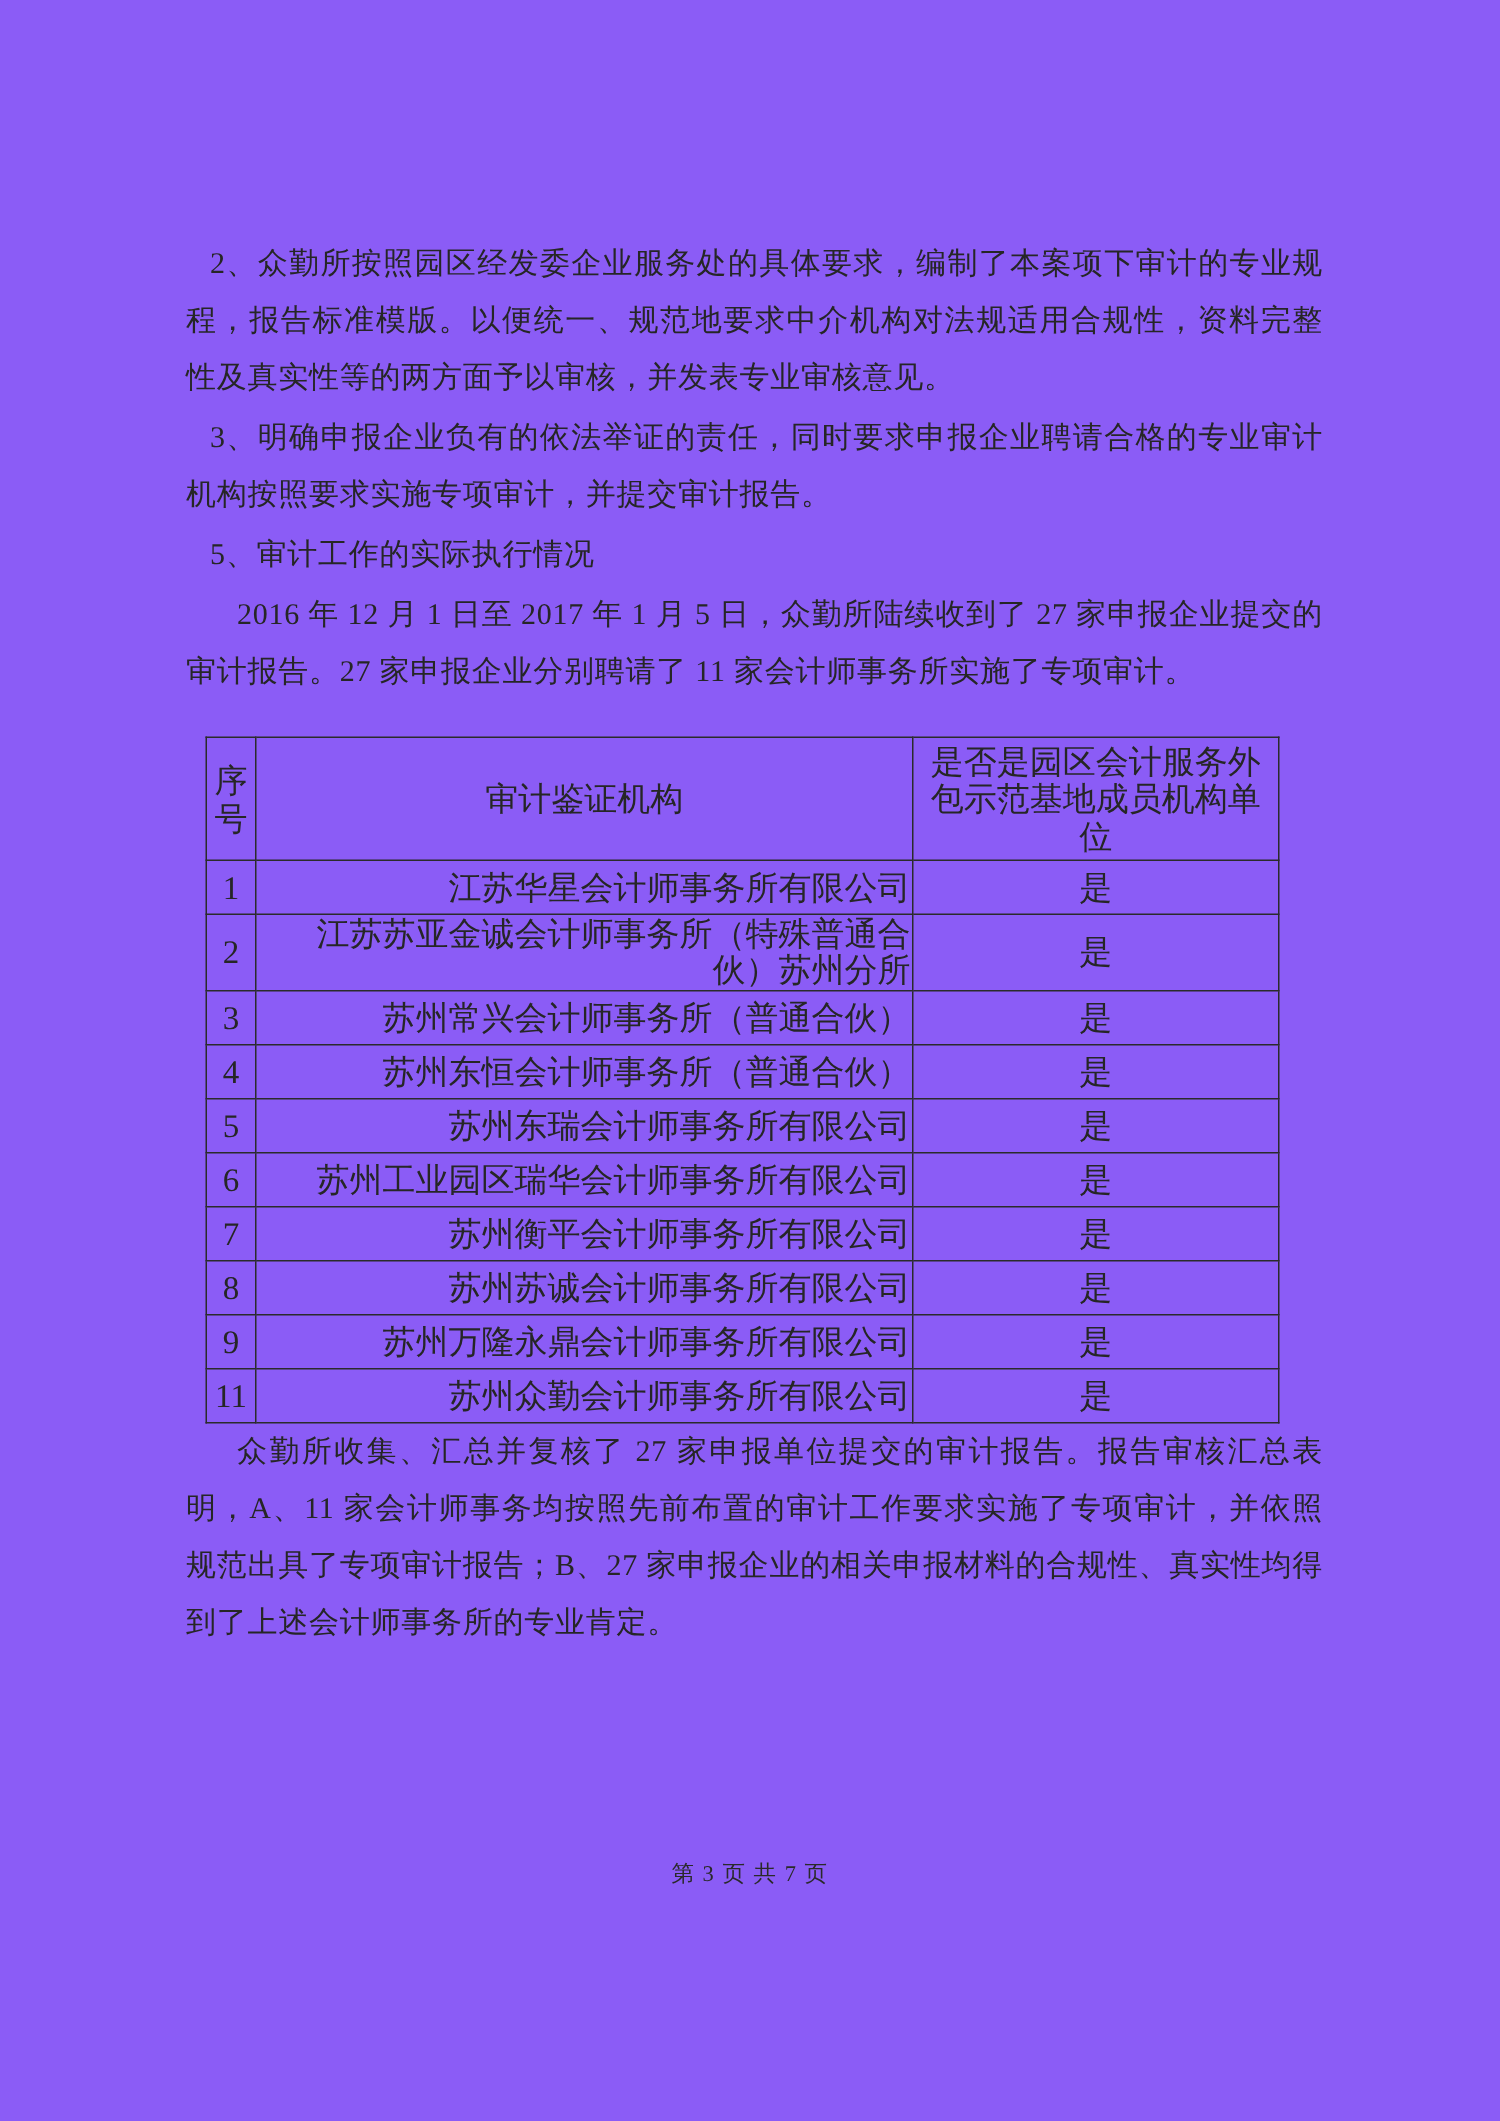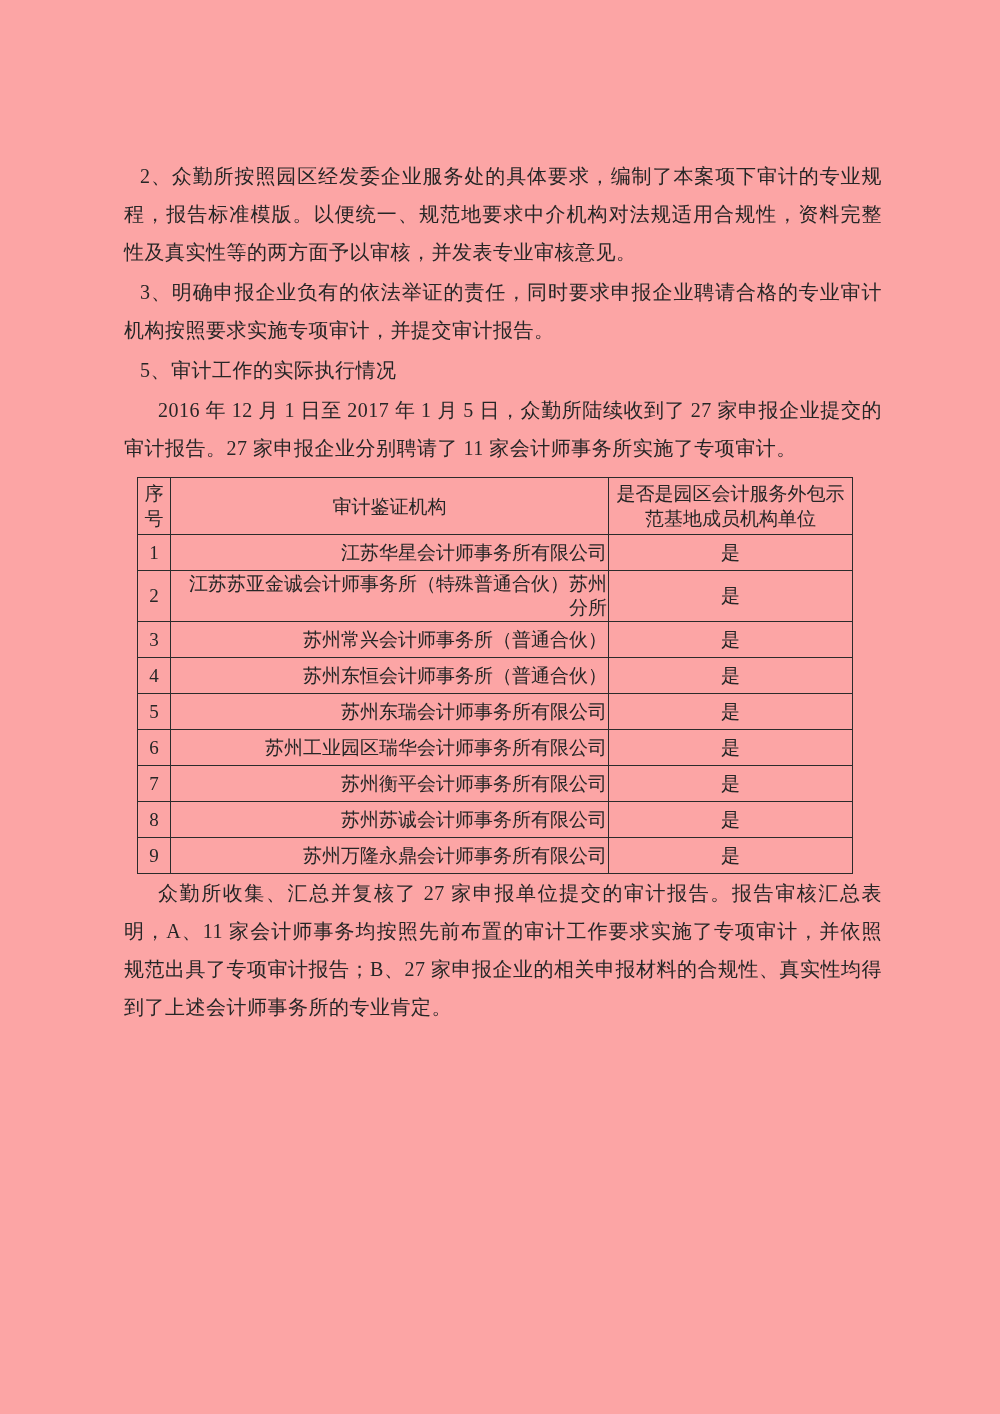--- a/index.html
+++ b/index.html
@@ -13,7 +13,7 @@
     width: 1000px;
     height: 1414px;
     margin: 0 auto;
-    background: #fca5a5;
+    background: #8b5cf6;
     overflow: hidden;
     color: #262626;
   }

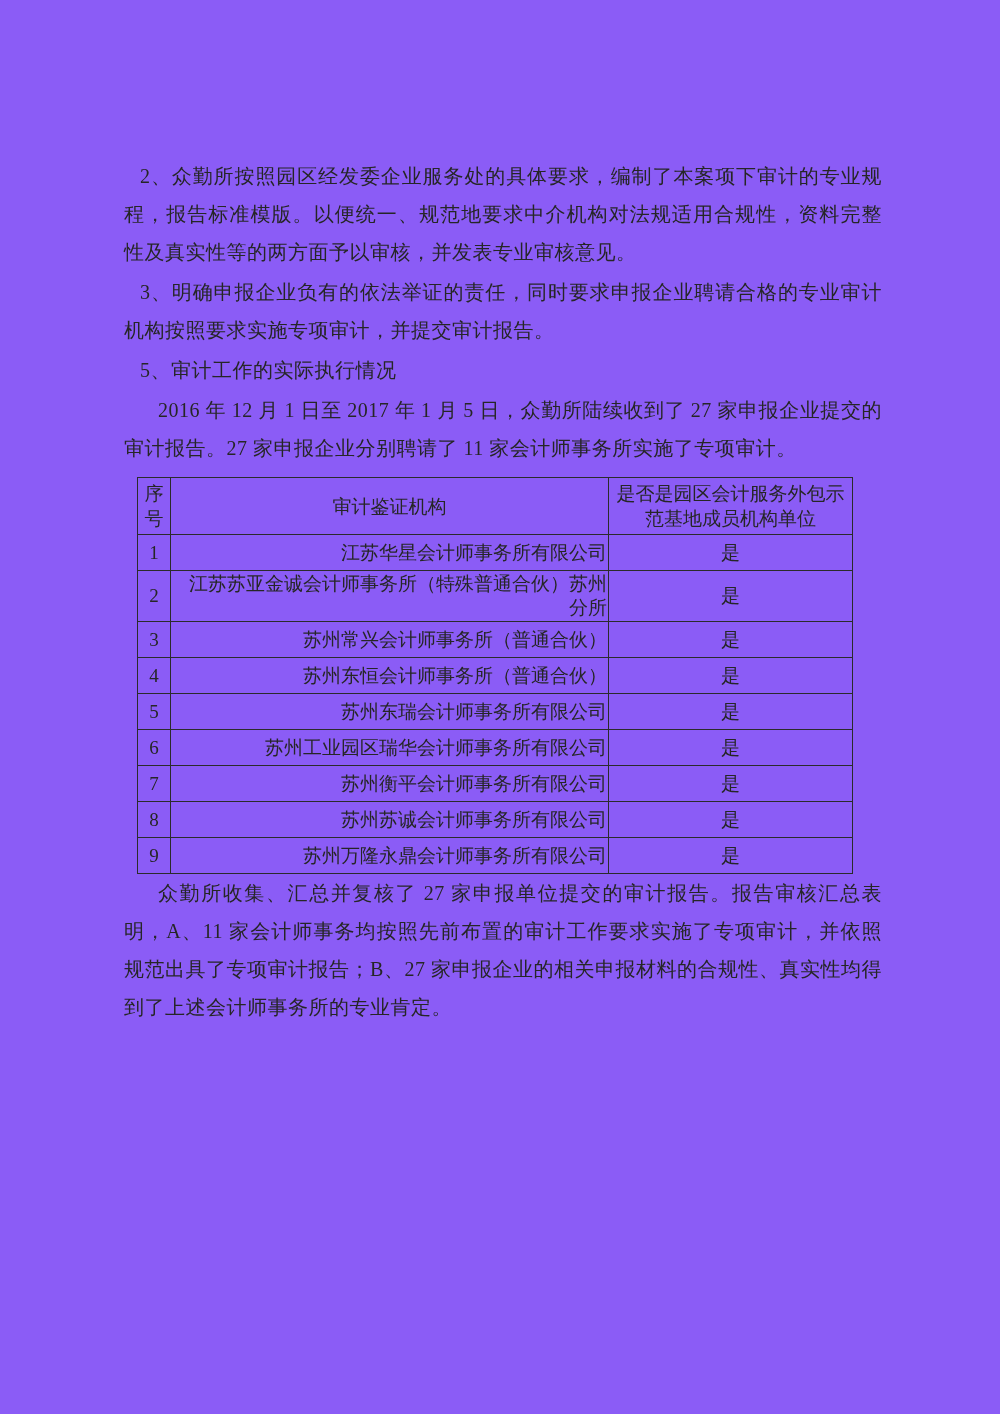--- a/index.html
+++ b/index.html
@@ -33,10 +33,10 @@
 
   table.audit-table {
     border-collapse: collapse;
-    margin: 10px 0 0 13px;
+    margin: 24px 0 0 13px;
     width: 715px;
     table-layout: fixed;
-    font-size: 19px;
+    font-size: 22px;
     letter-spacing: 0;
   }
   table.audit-table th,

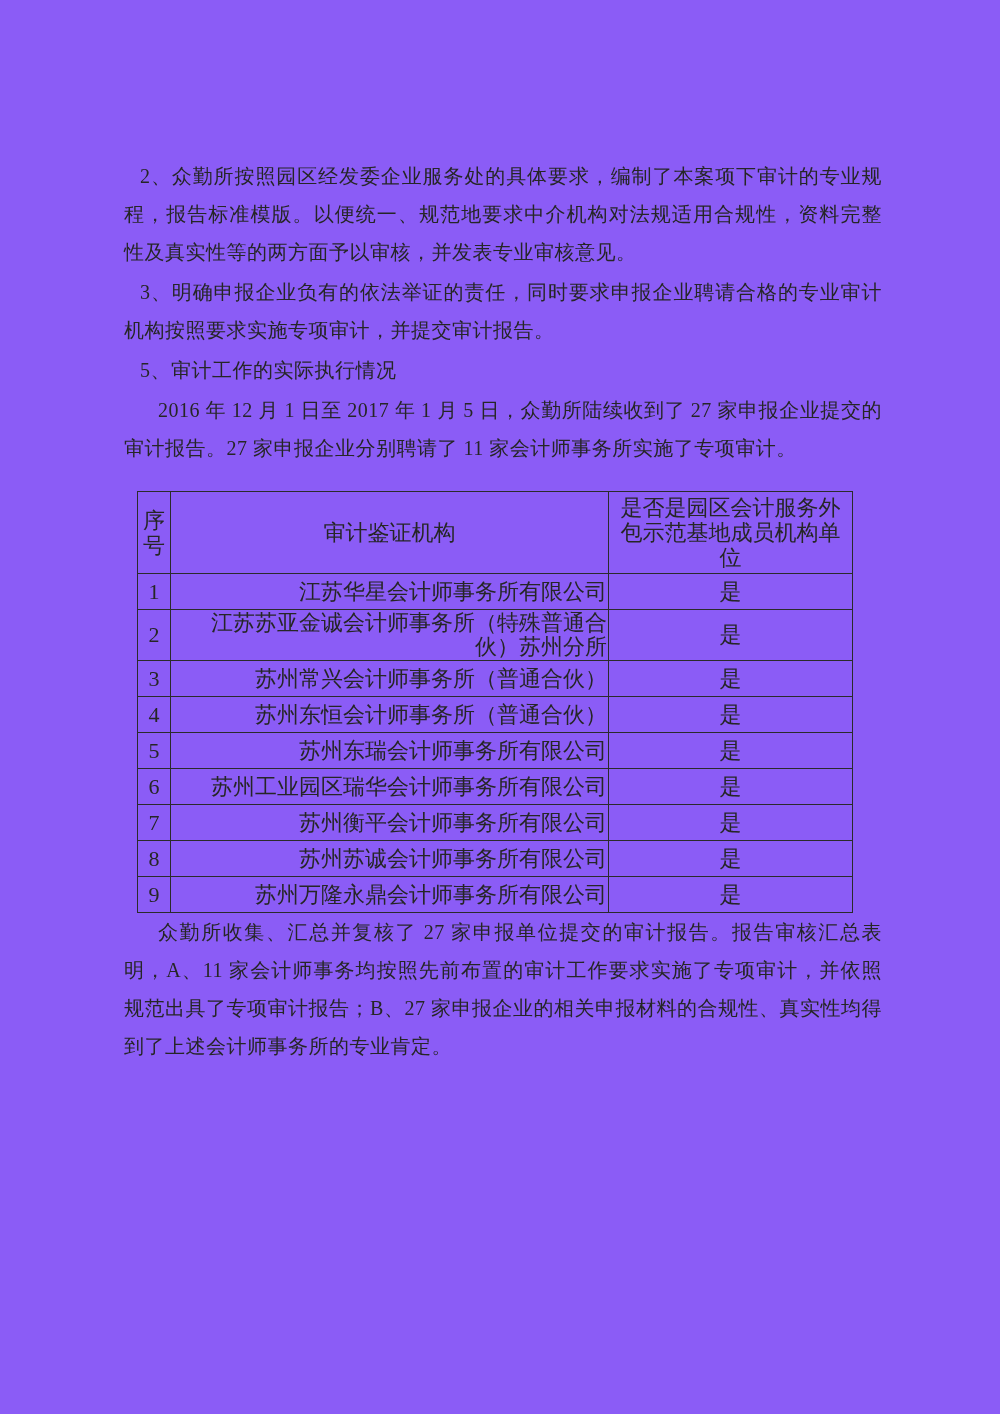--- a/index.html
+++ b/index.html
@@ -149,6 +149,11 @@
           <td class="cell-org">苏州万隆永鼎会计师事务所有限公司</td>
           <td class="cell-mem">是</td>
         </tr>
+        <tr>
+          <td class="cell-no">11</td>
+          <td class="cell-org">苏州众勤会计师事务所有限公司</td>
+          <td class="cell-mem">是</td>
+        </tr>
       </tbody>
     </table>
 

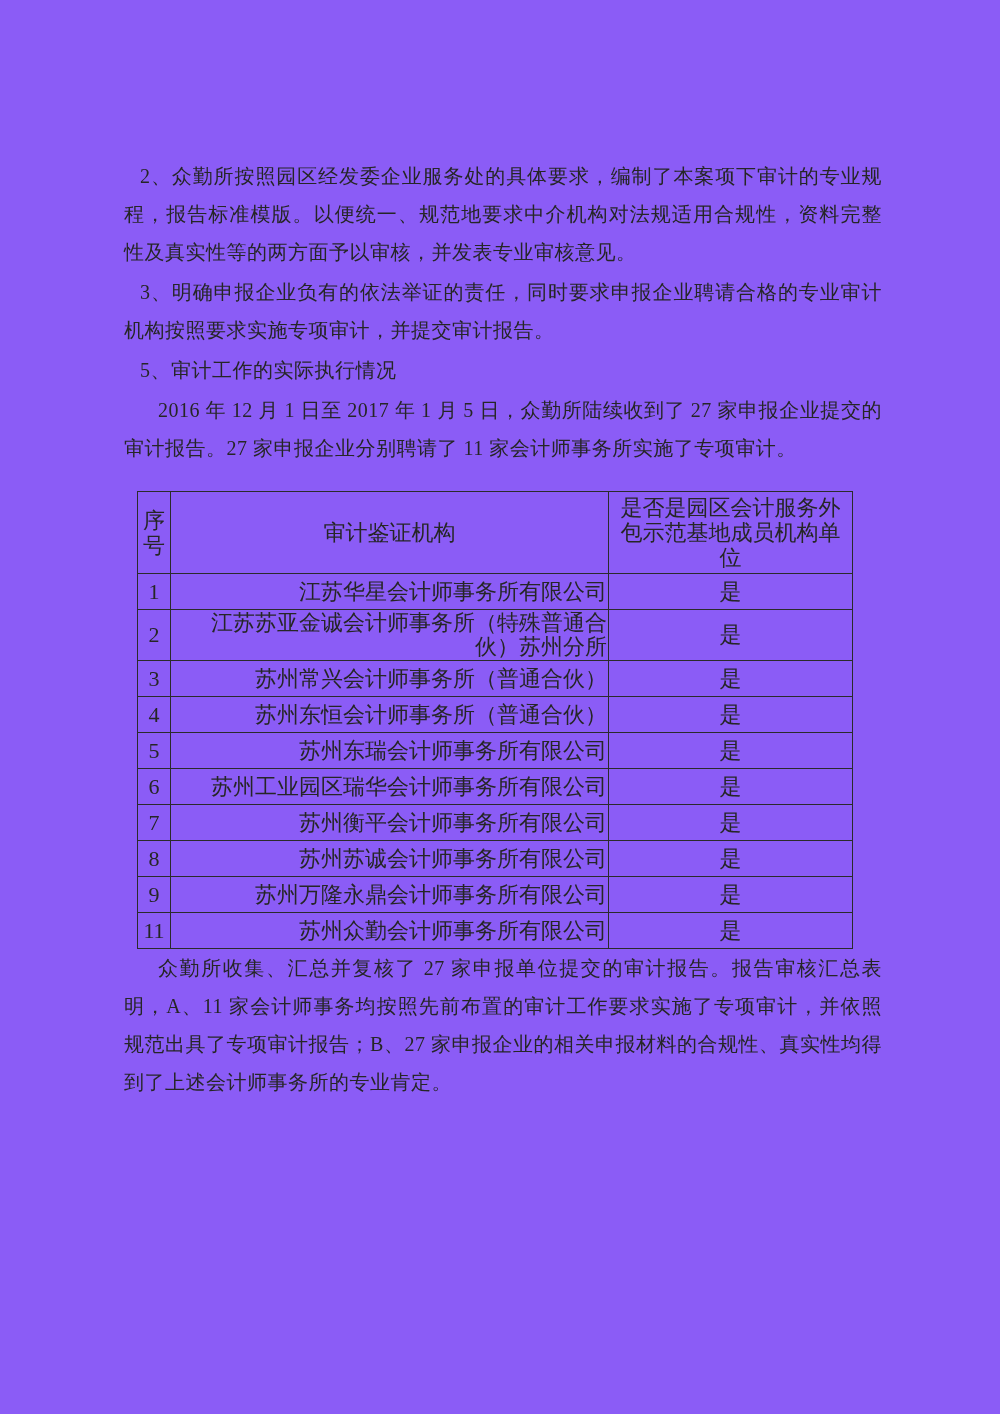--- a/index.html
+++ b/index.html
@@ -162,6 +162,7 @@
 
   </div>
 
+  <div class="page-footer">第 3 页 共 7 页</div>
 
 </div>
 

